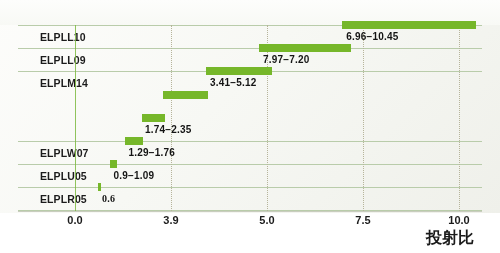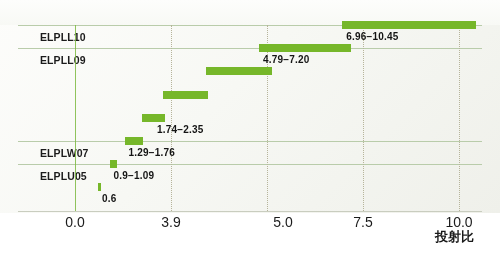--- a/index.html
+++ b/index.html
@@ -140,7 +140,7 @@
       <div class="bar" style="left: 342.264px; width: 134.016px; top: -4px; background: rgb(118, 183, 42);"></div>
       <div class="bar-label" style="left: 346.264px; top: 6px;">6.96−10.45</div>
       <div class="bar" style="left: 258.936px; width: 92.544px; top: 19.2px; background: rgb(118, 183, 42);"></div>
-      <div class="bar-label" style="left: 262.936px; top: 29.2px;">4.79−7.20</div>
+      <div class="bar-label" style="left: 262.936px; top: 29.2px;">7.97−7.20</div>
       <div class="bar" style="left: 205.944px; width: 65.664px; top: 42.4px; background: rgb(118, 183, 42);"></div>
       <div class="bar" style="left: 162.552px; width: 45.312px; top: 65.6px; background: rgb(118, 183, 42);"></div>
       <div class="bar" style="left: 141.816px; width: 23.424px; top: 88.8px; background: rgb(118, 183, 42);"></div>

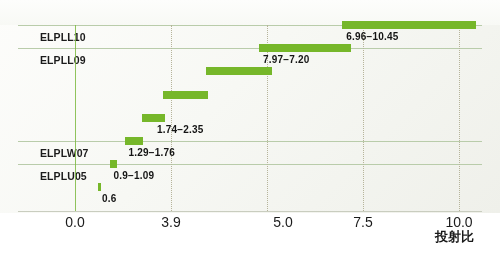--- a/index.html
+++ b/index.html
@@ -126,6 +126,9 @@
       <div class="row" style="top: 23.2px;">
         <div class="row-label">ELPLL09</div>
       </div>
+      <div class="row" style="top: 46.4px;">
+        <div class="row-label">ELPLM14</div>
+      </div>
       <div class="row" style="top: 116px;">
         <div class="row-label">ELPLW07</div>
       </div>

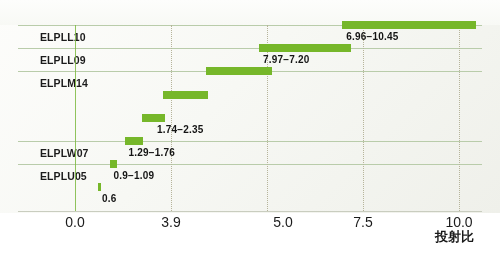--- a/index.html
+++ b/index.html
@@ -145,6 +145,7 @@
       <div class="bar" style="left: 258.936px; width: 92.544px; top: 19.2px; background: rgb(118, 183, 42);"></div>
       <div class="bar-label" style="left: 262.936px; top: 29.2px;">7.97−7.20</div>
       <div class="bar" style="left: 205.944px; width: 65.664px; top: 42.4px; background: rgb(118, 183, 42);"></div>
+      <div class="bar-label" style="left: 209.944px; top: 52.4px;">3.41−5.12</div>
       <div class="bar" style="left: 162.552px; width: 45.312px; top: 65.6px; background: rgb(118, 183, 42);"></div>
       <div class="bar" style="left: 141.816px; width: 23.424px; top: 88.8px; background: rgb(118, 183, 42);"></div>
       <div class="bar-label" style="left: 157px; top: 98.8px;">1.74−2.35</div>

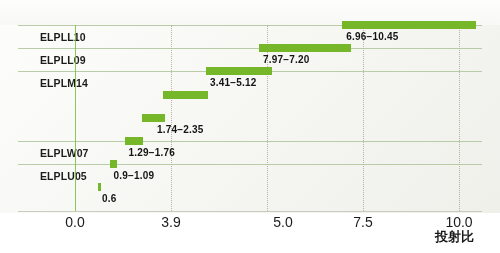--- a/index.html
+++ b/index.html
@@ -148,7 +148,7 @@
       <div class="bar-label" style="left: 209.944px; top: 52.4px;">3.41−5.12</div>
       <div class="bar" style="left: 162.552px; width: 45.312px; top: 65.6px; background: rgb(118, 183, 42);"></div>
       <div class="bar" style="left: 141.816px; width: 23.424px; top: 88.8px; background: rgb(118, 183, 42);"></div>
-      <div class="bar-label" style="left: 157px; top: 98.8px;">1.74−2.35</div>
+      <div class="bar-label" style="left: 145px; top: 98.8px;">1.74−2.35</div>
       <div class="bar" style="left: 124.536px; width: 18.048px; top: 112px; background: rgb(118, 183, 42);"></div>
       <div class="bar-label" style="left: 128.536px; top: 122px;">1.29−1.76</div>
       <div class="bar" style="left: 109.56px; width: 7.296px; top: 135.2px; background: rgb(118, 183, 42);"></div>

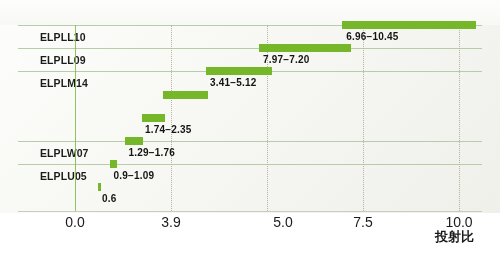--- a/index.html
+++ b/index.html
@@ -135,6 +135,9 @@
       <div class="row" style="top: 139.2px;">
         <div class="row-label">ELPLU05</div>
       </div>
+      <div class="row last" style="top: 162.4px;">
+        <div class="row-label">ELPLR05</div>
+      </div>
       <div class="vgrid zero" style="left: 75px;"></div>
       <div class="vgrid" style="left: 171px;"></div>
       <div class="vgrid" style="left: 267px;"></div>

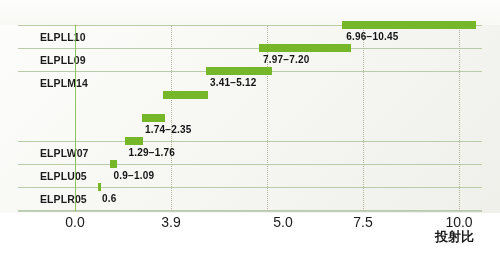--- a/index.html
+++ b/index.html
@@ -157,7 +157,7 @@
       <div class="bar" style="left: 109.56px; width: 7.296px; top: 135.2px; background: rgb(118, 183, 42);"></div>
       <div class="bar-label" style="left: 113.56px; top: 145.2px;">0.9−1.09</div>
       <div class="bar" style="left: 98.04px; width: 3px; top: 158.4px; background: rgb(118, 183, 42);"></div>
-      <div class="bar-label" style="left: 102.04px; top: 168.4px;">0.6</div>
+      <div class="bar-label" style="left: 102.04px; top: 168.4px; font-family: Liberation Serif, serif;">0.6</div>
     </div>
 
   <div id="axis"></div>

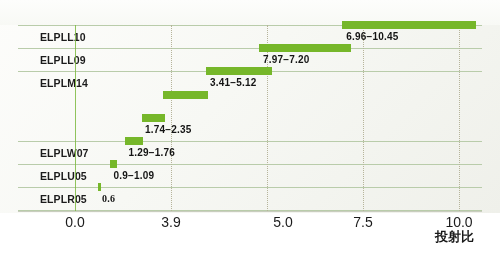--- a/index.html
+++ b/index.html
@@ -89,8 +89,8 @@
   .tick-label {
     position: absolute;
     top: 214px;
-    font-size: 14px;
-    font-weight: normal;
+    font-size: 11px;
+    font-weight: bold;
     color: #1b1b1b;
     transform: translateX(-50%);
     white-space: nowrap;

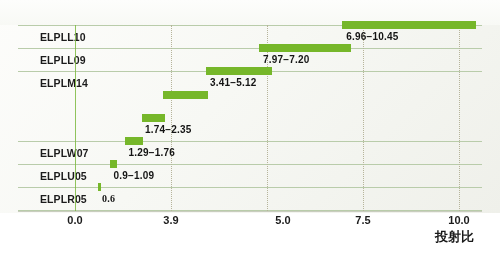--- a/index.html
+++ b/index.html
@@ -164,7 +164,7 @@
   <div id="ticks">
       <div class="tick-label" style="left: 75px;">0.0</div>
       <div class="tick-label" style="left: 171px;">3.9</div>
-      <div class="tick-label" style="left: 283px;">5.0</div>
+      <div class="tick-label" style="left: 267px;">5.0</div>
       <div class="tick-label" style="left: 363px;">7.5</div>
       <div class="tick-label" style="left: 459px;">10.0</div>
     </div>

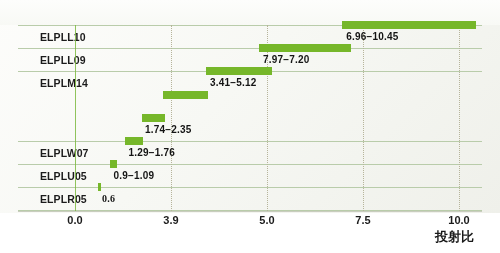--- a/index.html
+++ b/index.html
@@ -99,7 +99,7 @@
     position: absolute;
     right: 26px;
     top: 228px;
-    font-size: 13px;
+    font-size: 16px;
     font-weight: bold;
     color: #1a1a1a;
     white-space: nowrap;

